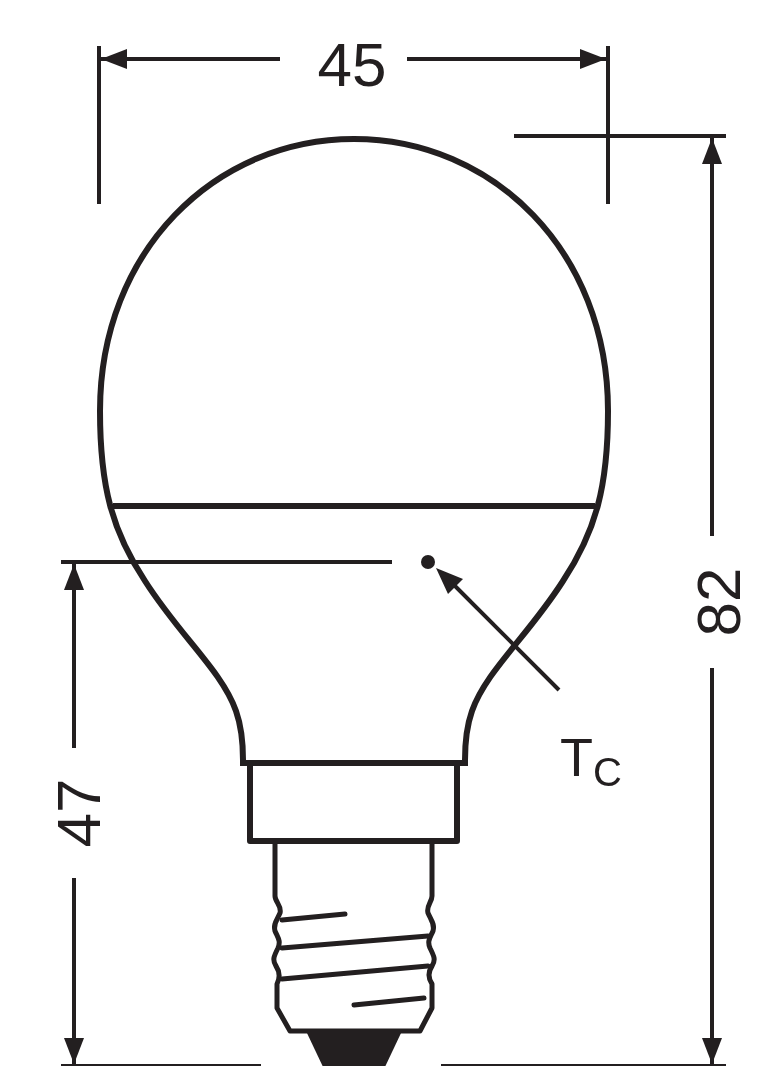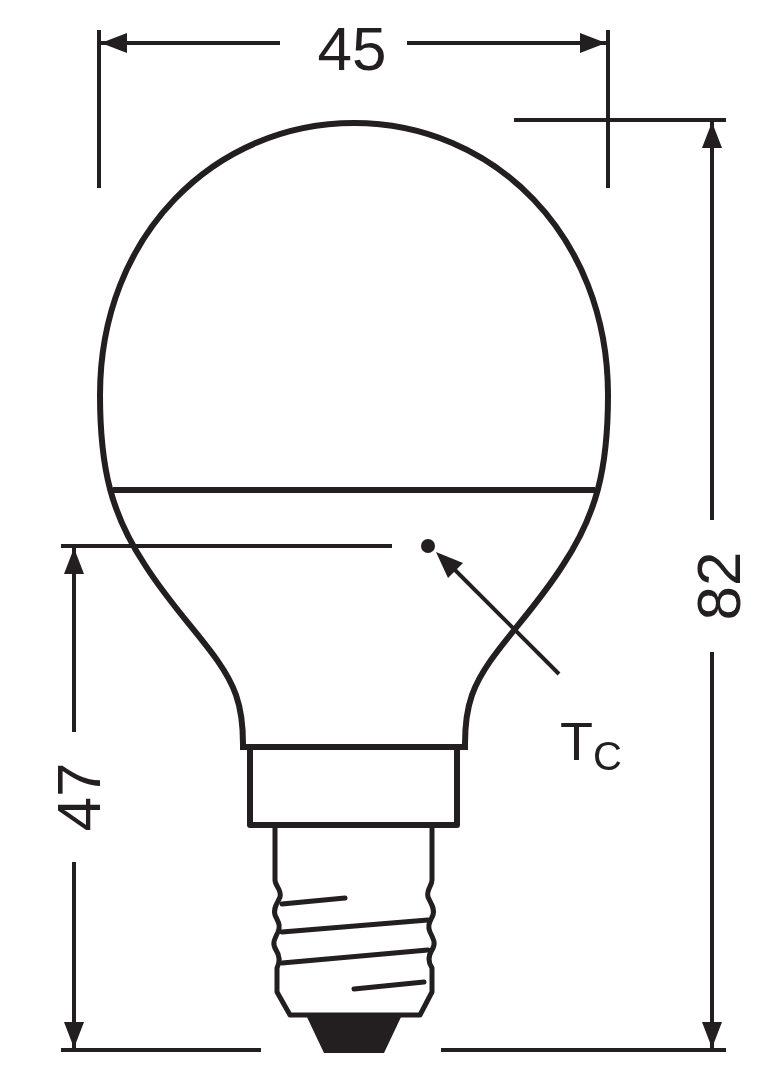--- a/index.html
+++ b/index.html
@@ -4,7 +4,7 @@
   <style>
     html, body { margin: 0; padding: 0; background: #ffffff; }
     body { width: 784px; height: 1066px; overflow: hidden; }
-    #canvas { position: absolute; left: 0; top: 0; width: 784px; height: 764px; }
+    #canvas { position: absolute; left: 0; top: 16px; width: 784px; height: 764px; }
     svg { display: block; }
     .label { font-family: "Liberation Sans", sans-serif; fill: #231f20; }
     .dim-label { font-size: 62px; }

